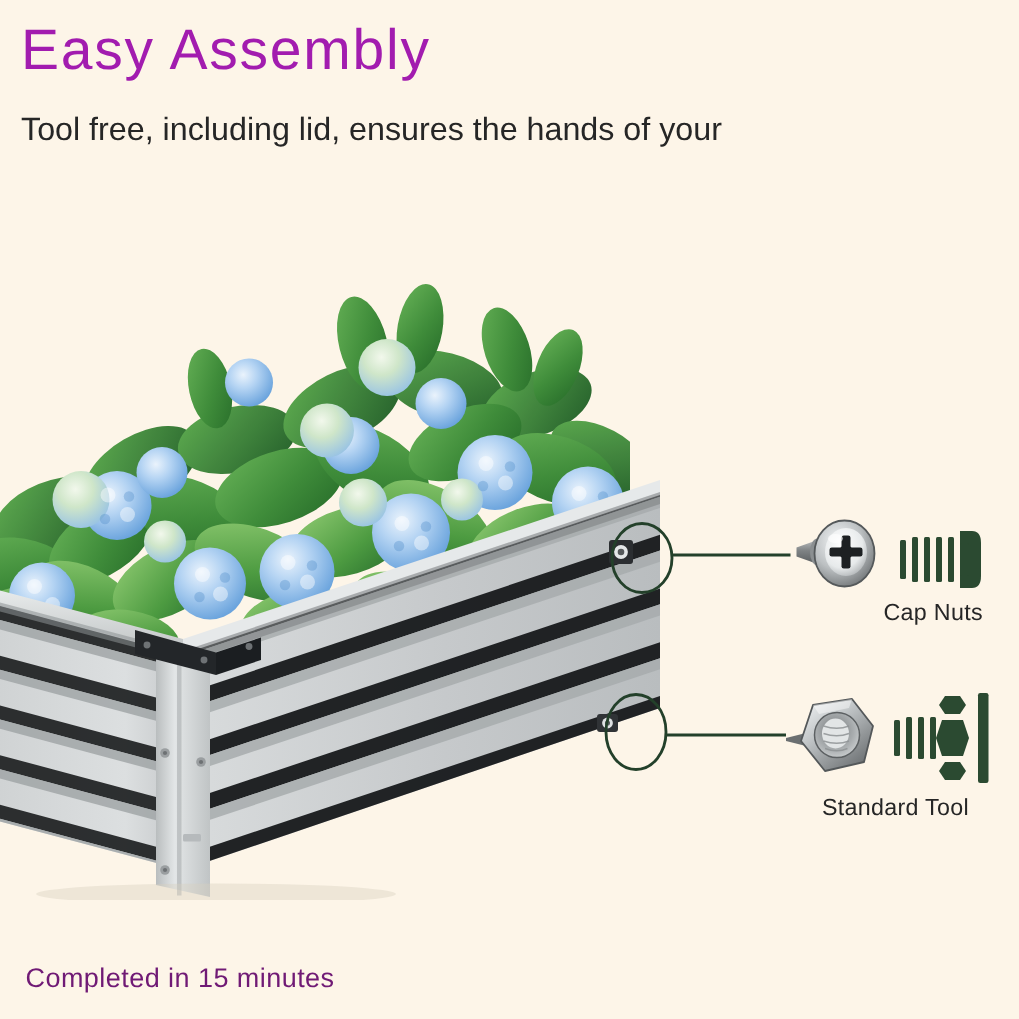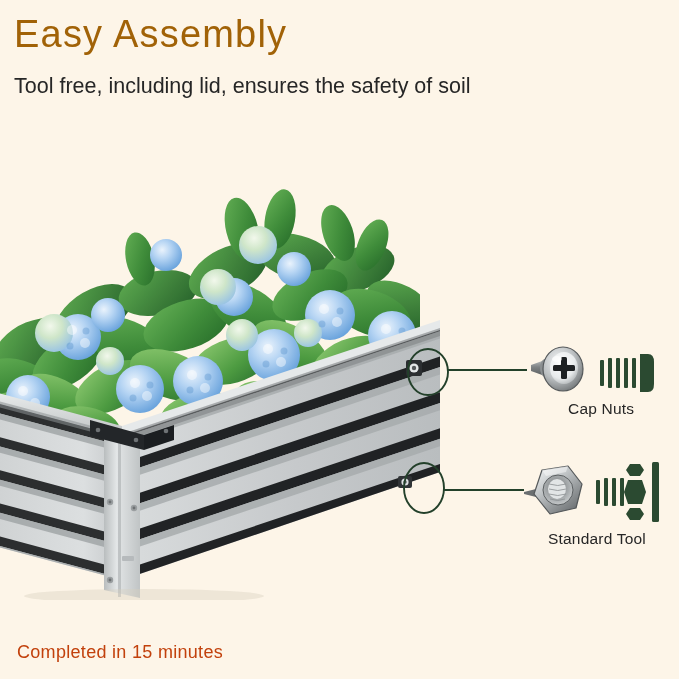--- a/index.html
+++ b/index.html
@@ -29,7 +29,7 @@
     font-size: 38px;
     line-height: 46px;
     letter-spacing: 1.2px;
-    color: #a16207;
+    color: #a21caf;
     font-weight: 400;
     white-space: nowrap;
   }

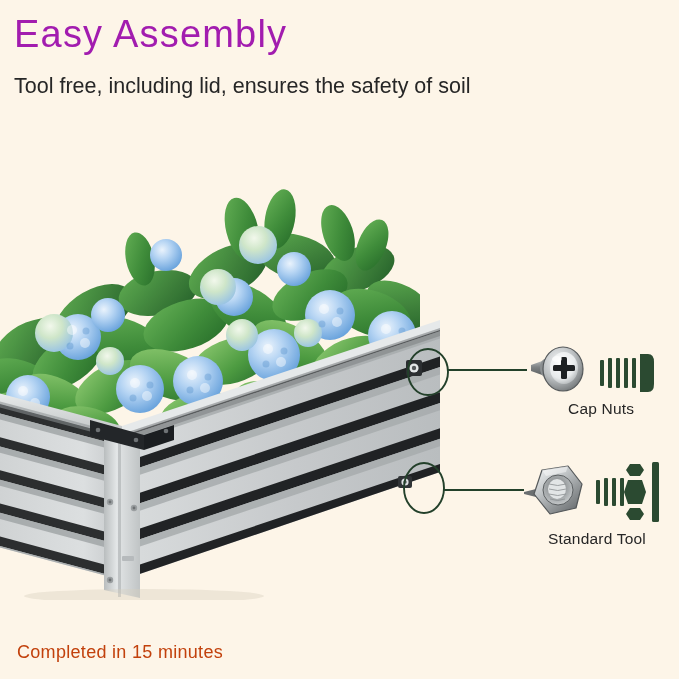--- a/index.html
+++ b/index.html
@@ -108,7 +108,7 @@
 
   <div class="headline">Easy Assembly</div>
   <div class="subtitle">
-    <span style="display: block;">Tool free, including lid, ensures the safety of soil</span>
+    <span style="display: block;">Tool free, including lid, ensures the hands of your</span>
   </div>
 
   <svg id="foliage" viewBox="0 0 430 250">

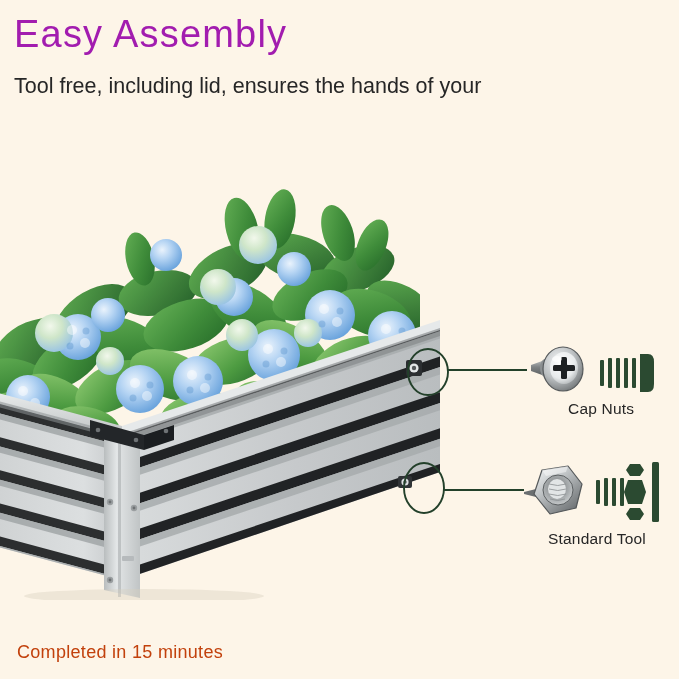--- a/index.html
+++ b/index.html
@@ -90,7 +90,7 @@
     text-align: center;
     white-space: nowrap;
   }
-  .hw-label.cap { left: 568px; top: 400px; text-align: center; }
+  .hw-label.cap { left: 589px; top: 400px; text-align: center; }
   .hw-label.std { left: 548px; top: 530px; }
 
   .hw-photo { position: absolute; }

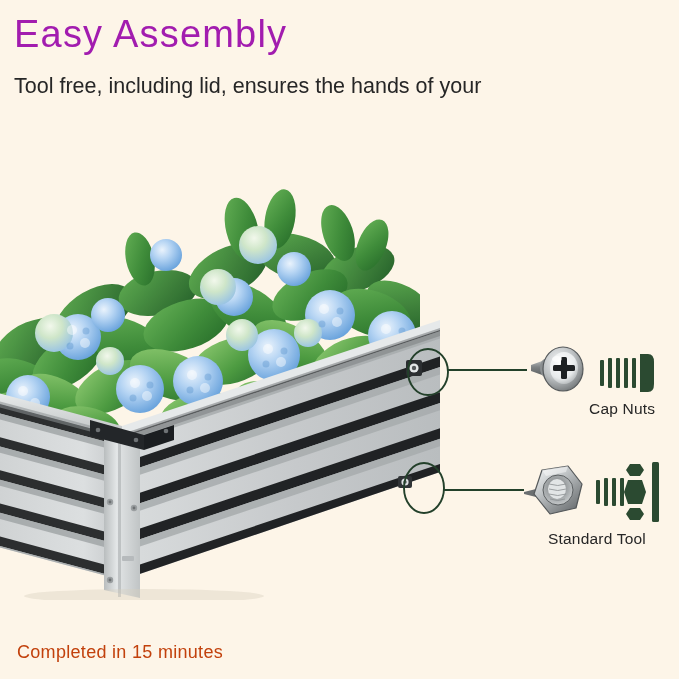--- a/index.html
+++ b/index.html
@@ -49,7 +49,7 @@
     top: 640px;
     font-size: 18px;
     line-height: 24px;
-    color: #c2410c;
+    color: #701a75;
     letter-spacing: 0.3px;
     white-space: nowrap;
   }

